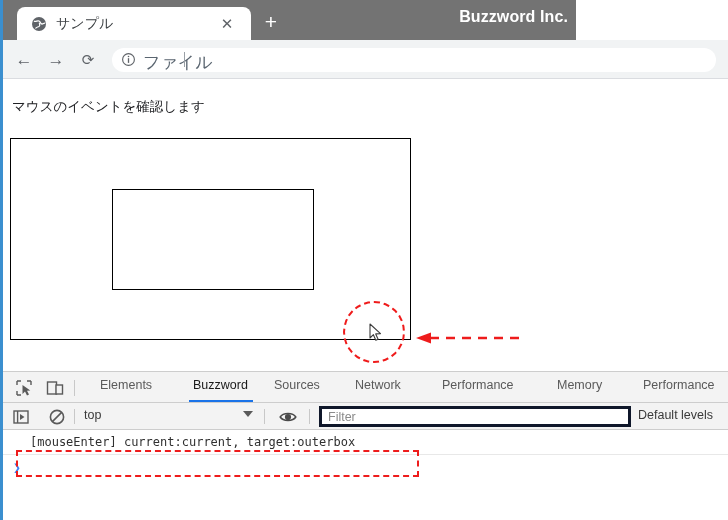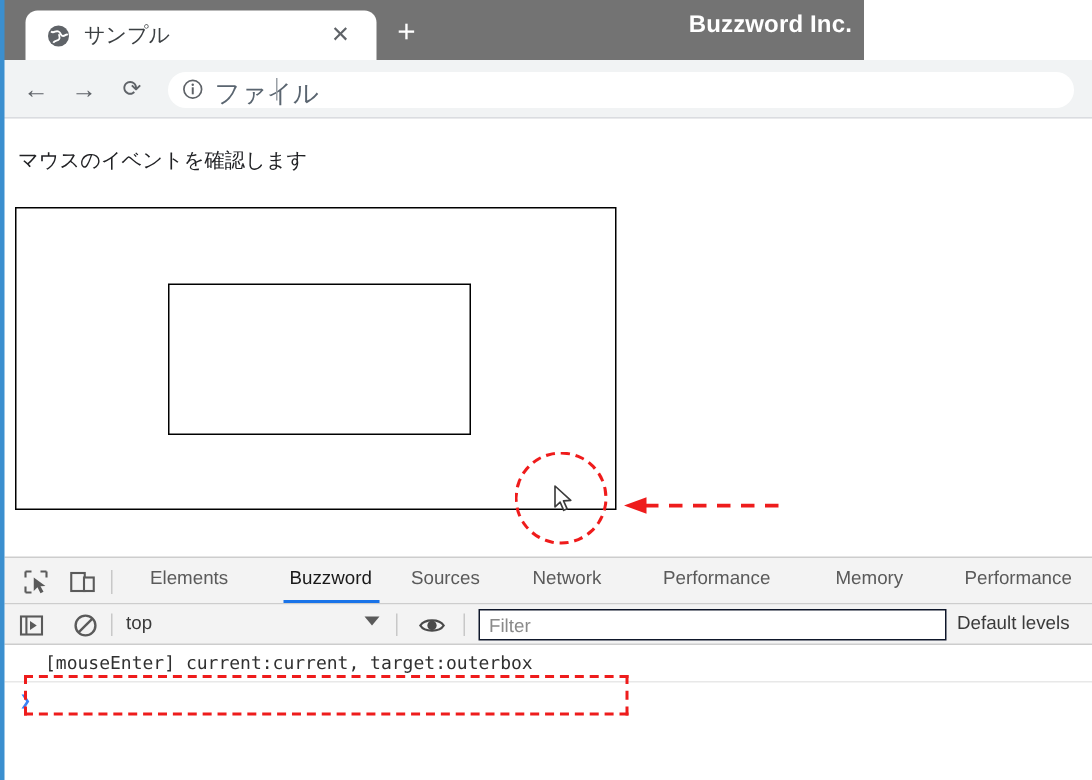--- a/index.html
+++ b/index.html
@@ -229,7 +229,7 @@
     position: absolute; left: 316px; top: 3px;
     width: 312px; height: 21px;
     background: #ffffff;
-    border: 1px solid #0f172a;
+    border: 3px solid #0f172a;
     font-size: 12.5px;
     color: #3a3a3a;
     padding: 2px 6px;

